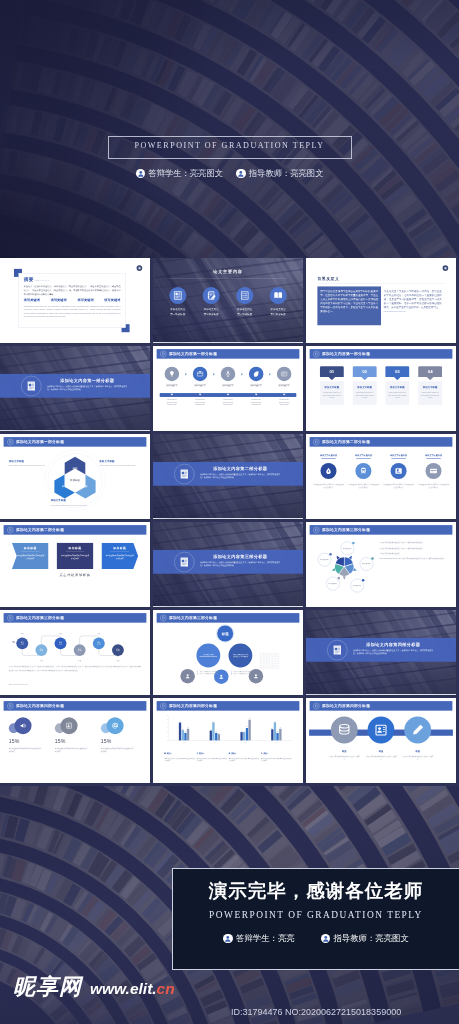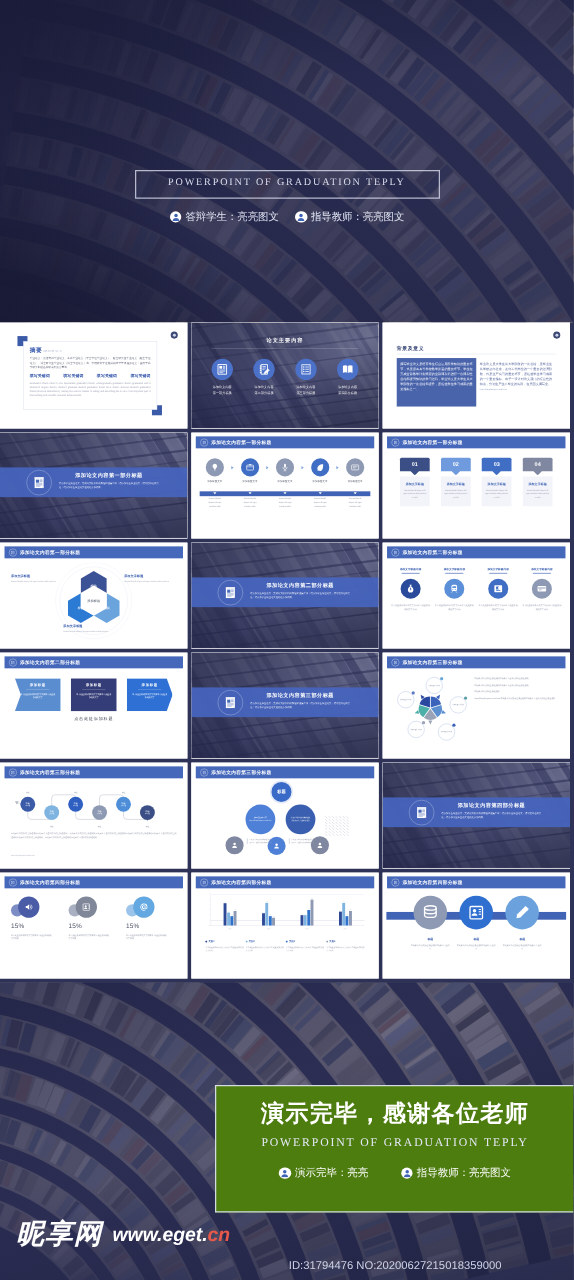--- a/index.html
+++ b/index.html
@@ -235,7 +235,7 @@
   .foot-photo svg{width:100%;height:100%;}
   .foot-tint{position:absolute;inset:0;background:linear-gradient(152deg,
        rgba(36,38,76,0.82) 0%, rgba(46,48,92,0.66) 42%, rgba(32,34,68,0.86) 100%);}
-  .foot-panel{position:absolute;left:172px;top:82px;width:287px;height:102px;background:#4d7c0f;
+  .foot-panel{position:absolute;left:172px;top:82px;width:287px;height:102px;background:#0f172a;
        border-top:1px solid rgba(226,231,246,.9);border-bottom:1px solid rgba(226,231,246,.9);
        border-left:1px solid rgba(226,231,246,.9);box-sizing:border-box;padding-left:44px;}
   .foot-title{position:absolute;left:0;right:0;top:13px;text-align:center;color:#fff;

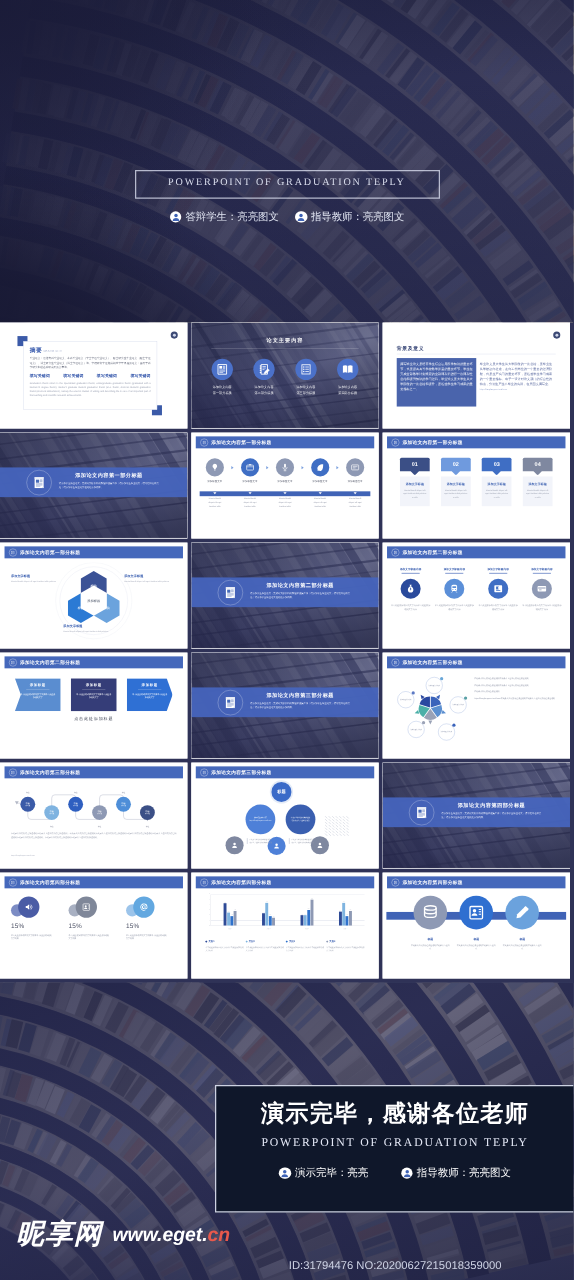--- a/index.html
+++ b/index.html
@@ -2469,7 +2469,7 @@
                 <path d="M3.6 21.4c0-4.6 3.7-7.6 8.4-7.6s8.4 3 8.4 7.6z" fill="currentColor"></path>
               </svg>
             </span>
-          <span>演示完毕：亮亮</span>
+          <span>答辩学生：亮亮</span>
         </div>
         <div class="meta-item">
           <span class="meta-ic">

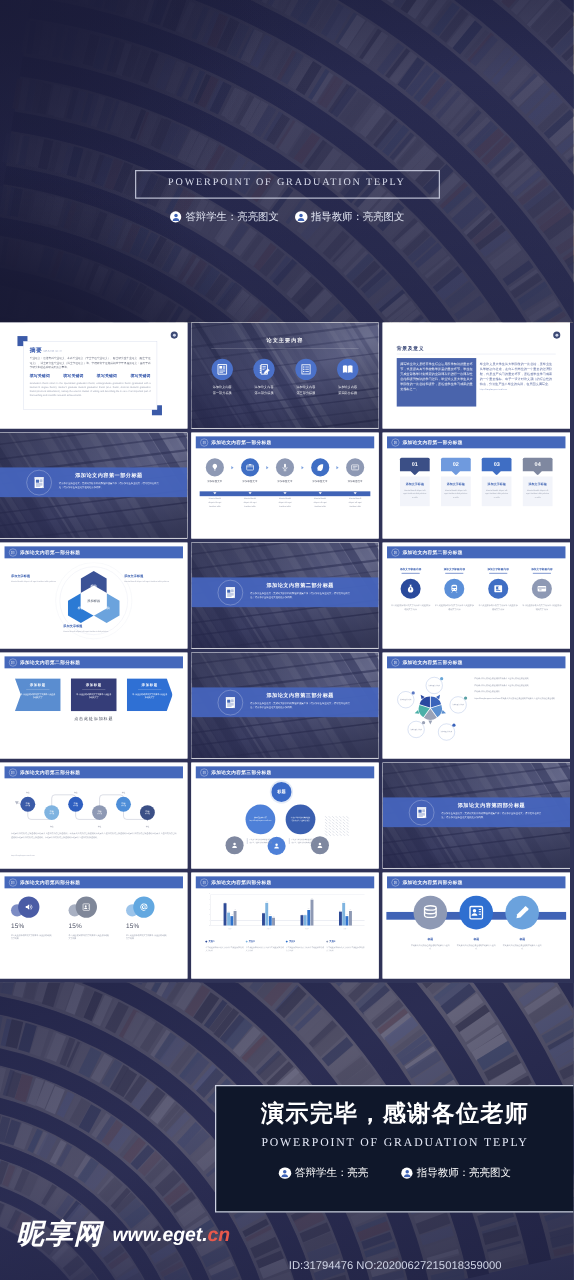--- a/index.html
+++ b/index.html
@@ -2486,7 +2486,7 @@
 
   <div class="wm">
     <span class="wm-cn">昵享网</span>
-    <span class="wm-url"><span>www.eget.</span><span class="cn">cn</span></span>
+    <span class="wm-url"><span>www.elit.</span><span class="cn">cn</span></span>
   </div>
   <div class="wm-id">ID:31794476 NO:20200627215018359000</div>
 

